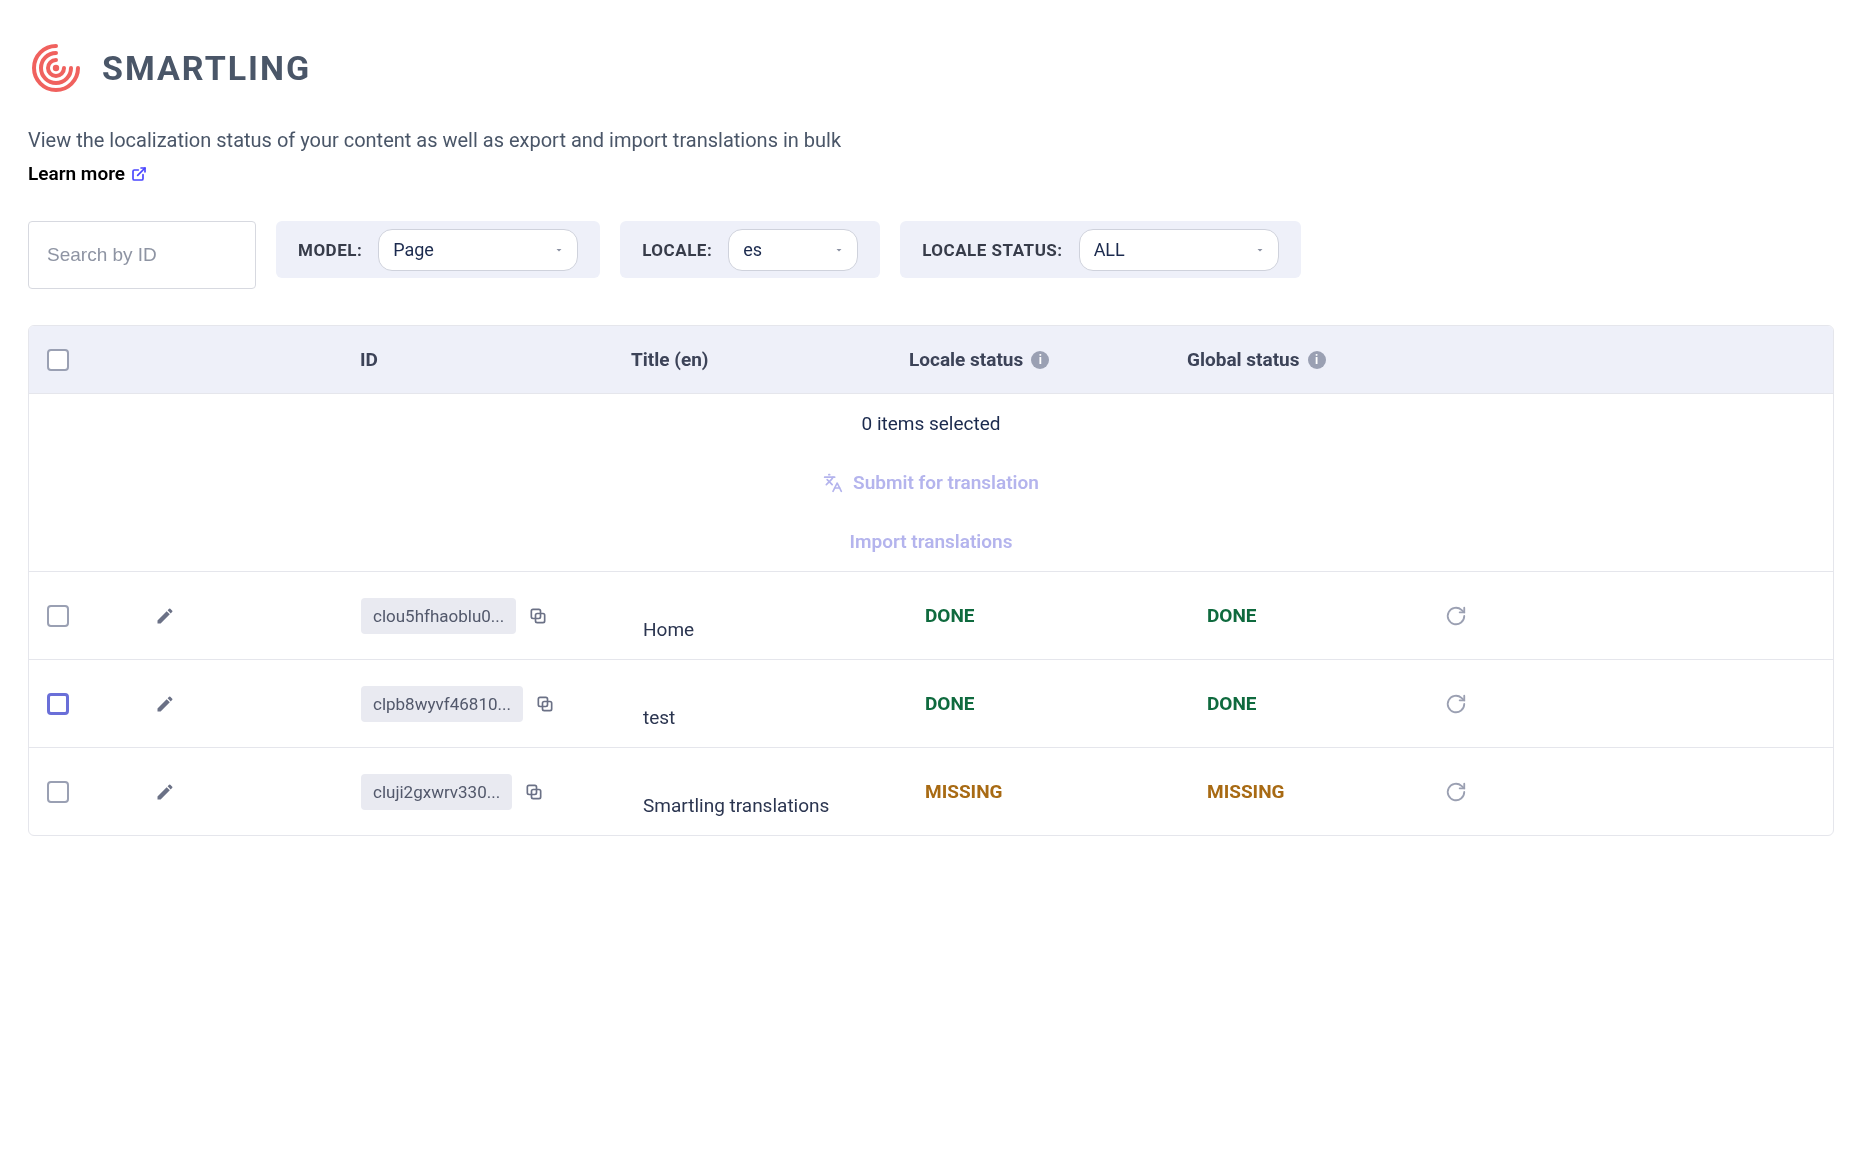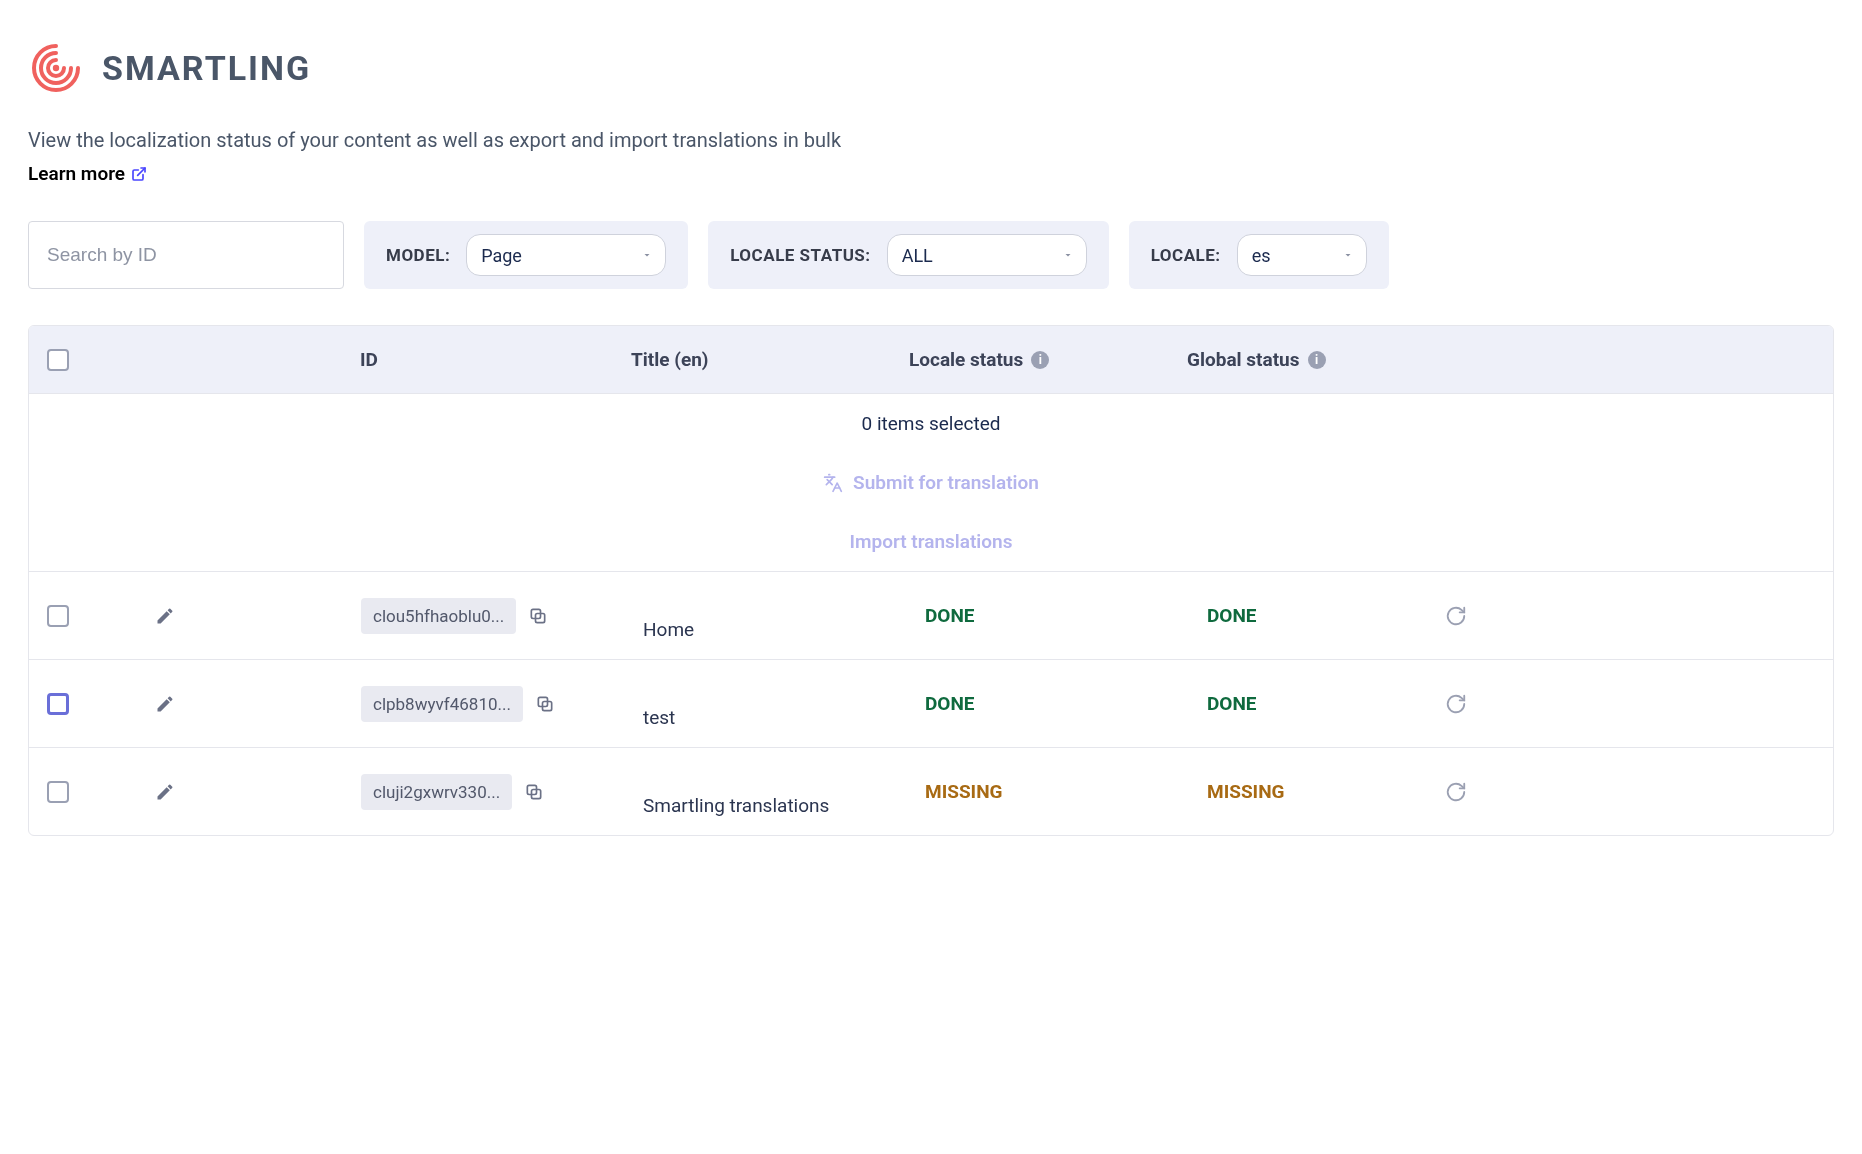--- a/index.html
+++ b/index.html
@@ -23,7 +23,7 @@
   
   .filters { display: flex; flex-wrap: wrap; gap: 20px; margin-bottom: 36px; }
   .search-input {
-    width: 316px; height: 68px; border: 1px solid #d7d9e0; border-radius: 4px;
+    width: 228px; height: 68px; border: 1px solid #d7d9e0; border-radius: 4px;
     padding: 0 18px; font-size: 19px; color: #333; background: #fff;
   }
   .search-input::placeholder { color: #8e94a3; }

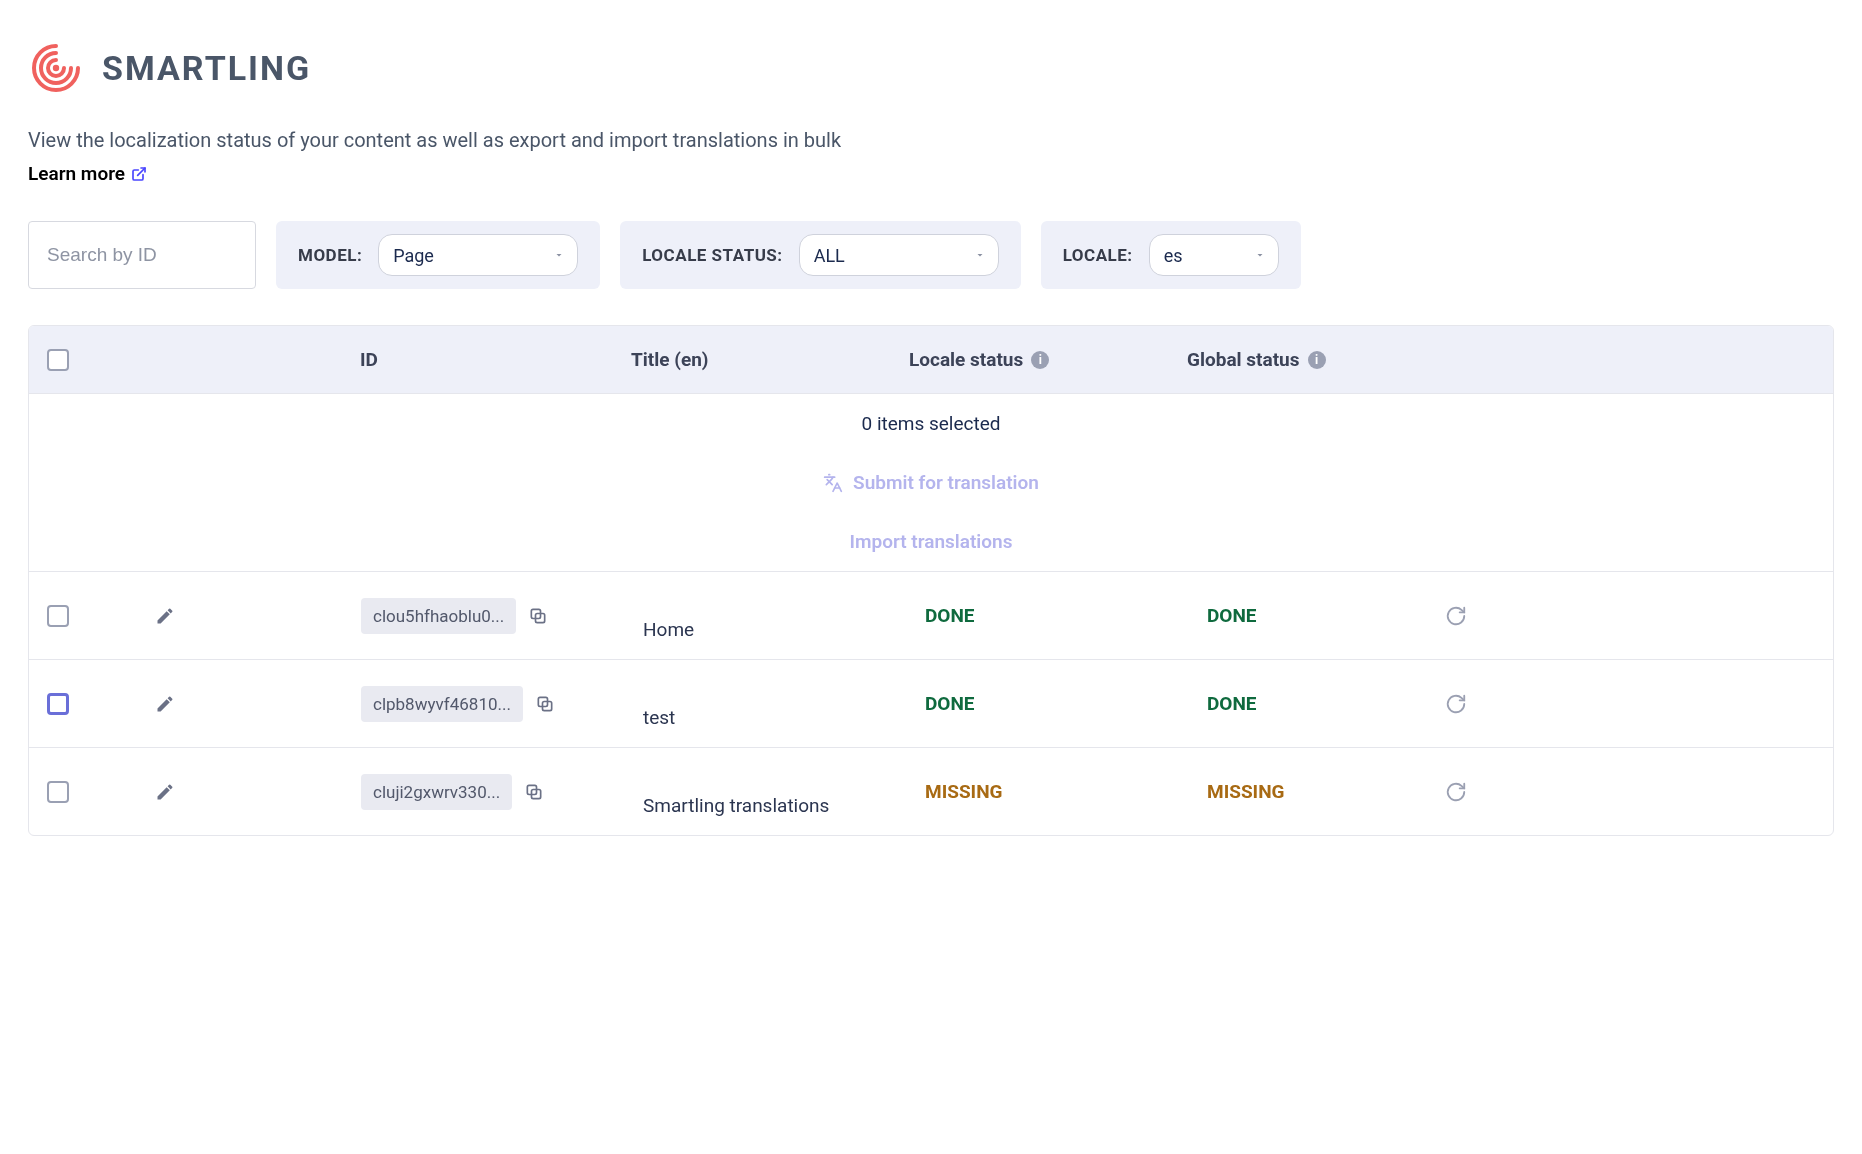--- a/index.html
+++ b/index.html
@@ -29,7 +29,7 @@
   .search-input::placeholder { color: #8e94a3; }
   .filter-group {
     display: inline-flex; align-items: center; gap: 16px;
-    background: #eef0f9; border-radius: 6px; padding: 28px 22px; height: 68px;
+    background: #eef0f9; border-radius: 6px; padding: 28px 22px; height: 57px;
   }
   .filter-label { font-weight: 700; color: #373c4a; font-size: 17px; letter-spacing: 0.5px; }
   .select {

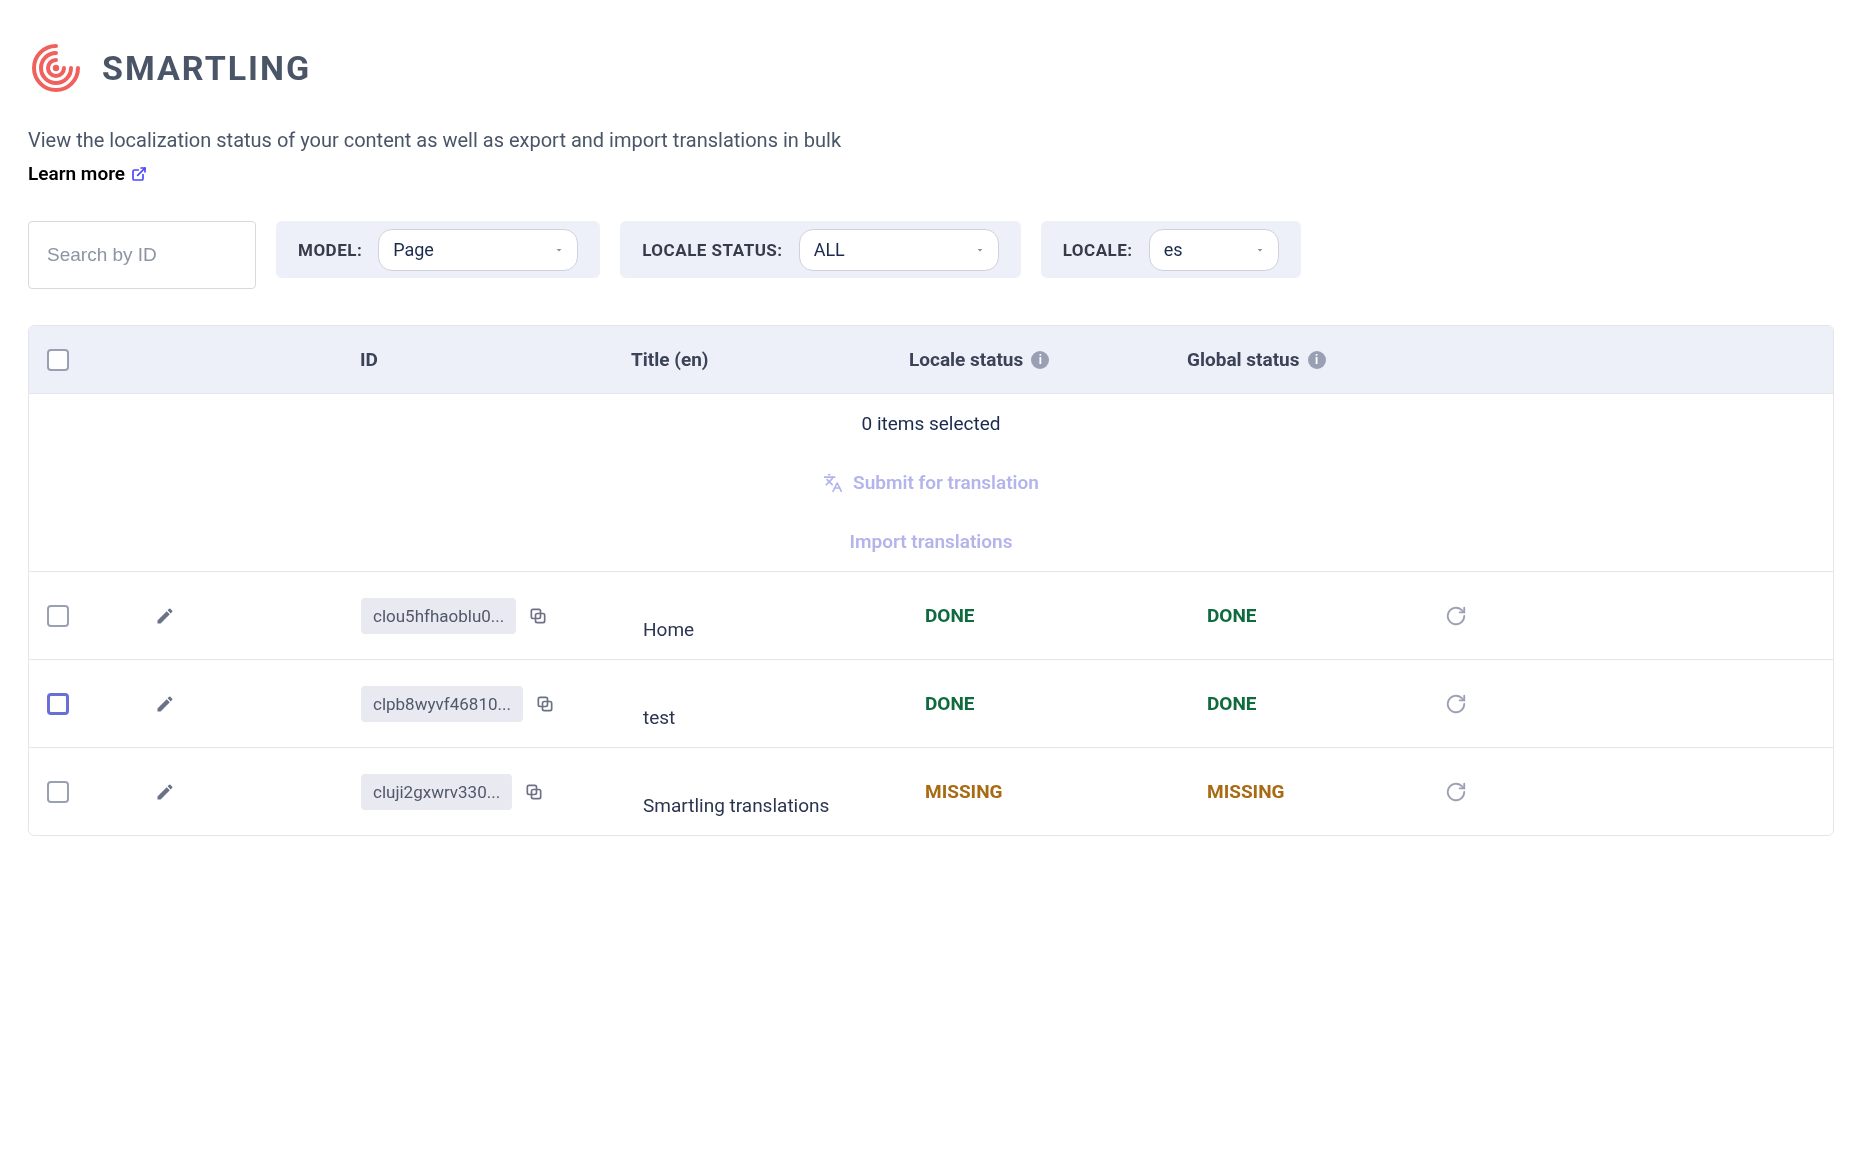--- a/index.html
+++ b/index.html
@@ -139,21 +139,21 @@
   </div>
 
   <div class="filter-group">
+    <span class="filter-label">LOCALE:</span>
+    <div class="select med">
+      <span>es</span>
+      <span class="caret">
+        <svg width="12" height="12" viewBox="0 0 24 24" fill="#8a90a2">
+            <path d="M7 10l5 5 5-5z"></path>
+          </svg>
+      </span>
+    </div>
+  </div>
+
+  <div class="filter-group">
     <span class="filter-label">LOCALE STATUS:</span>
     <div class="select wide">
       <span>ALL</span>
-      <span class="caret">
-        <svg width="12" height="12" viewBox="0 0 24 24" fill="#8a90a2">
-            <path d="M7 10l5 5 5-5z"></path>
-          </svg>
-      </span>
-    </div>
-  </div>
-
-  <div class="filter-group">
-    <span class="filter-label">LOCALE:</span>
-    <div class="select med">
-      <span>es</span>
       <span class="caret">
         <svg width="12" height="12" viewBox="0 0 24 24" fill="#8a90a2">
             <path d="M7 10l5 5 5-5z"></path>

